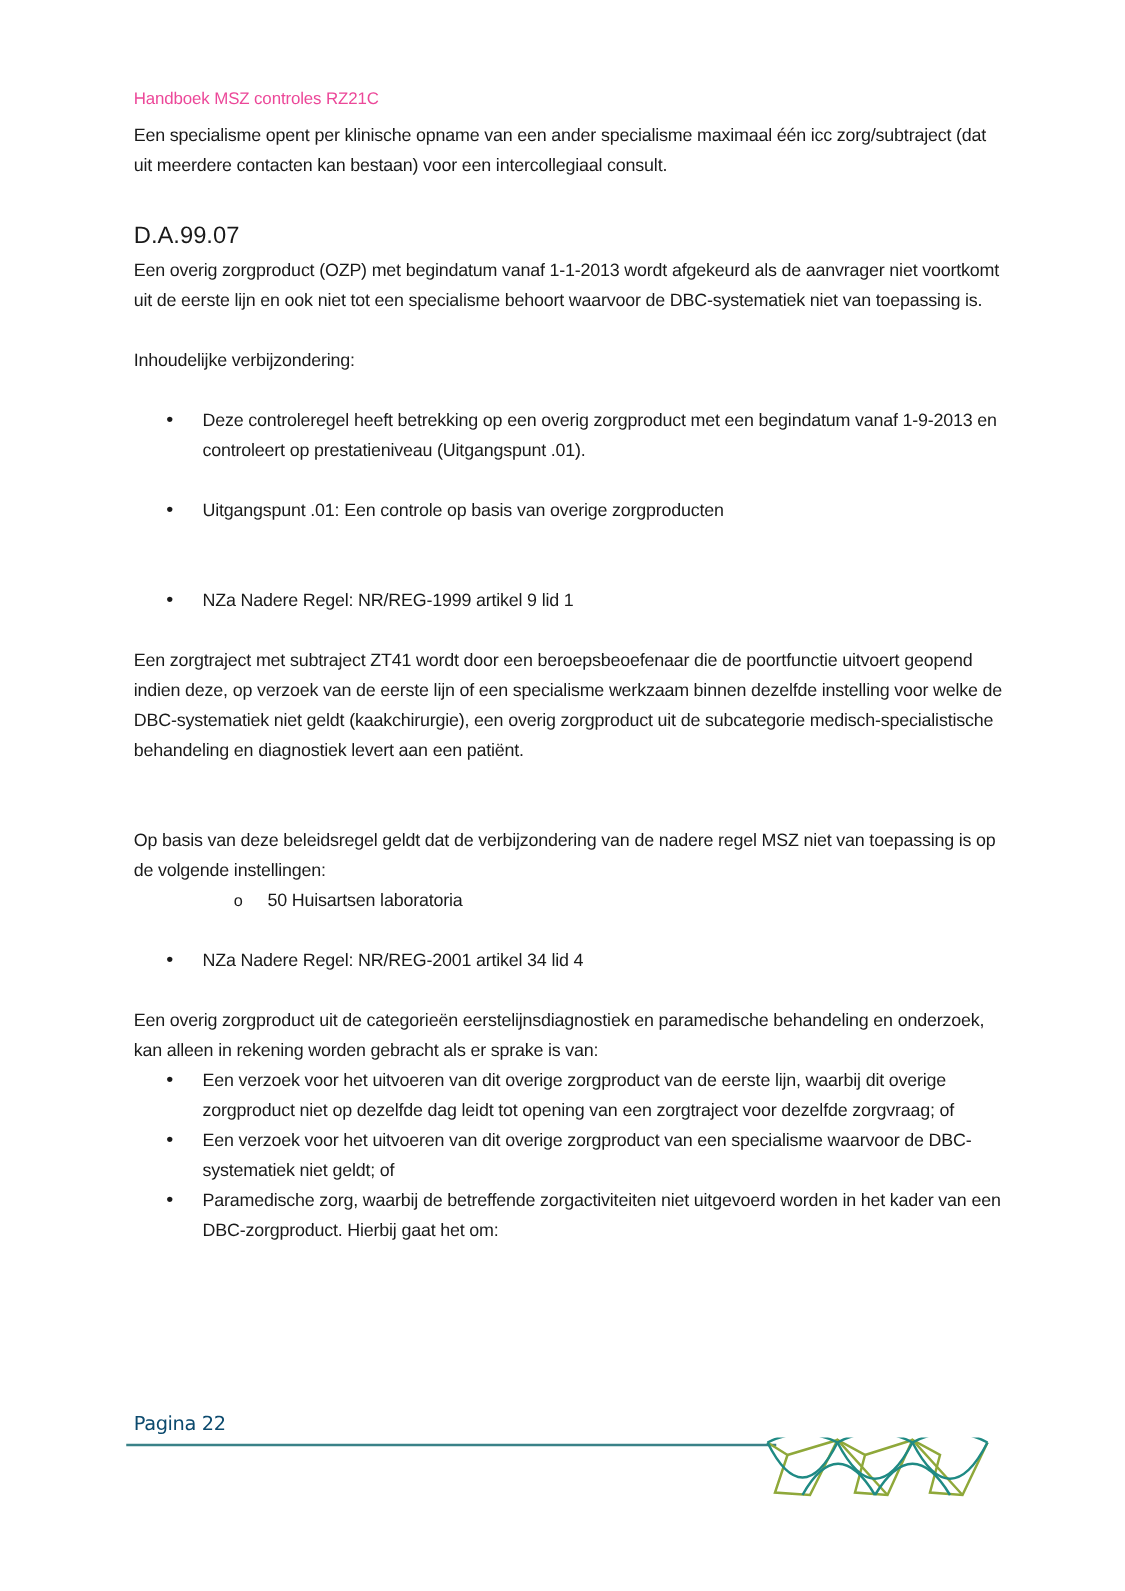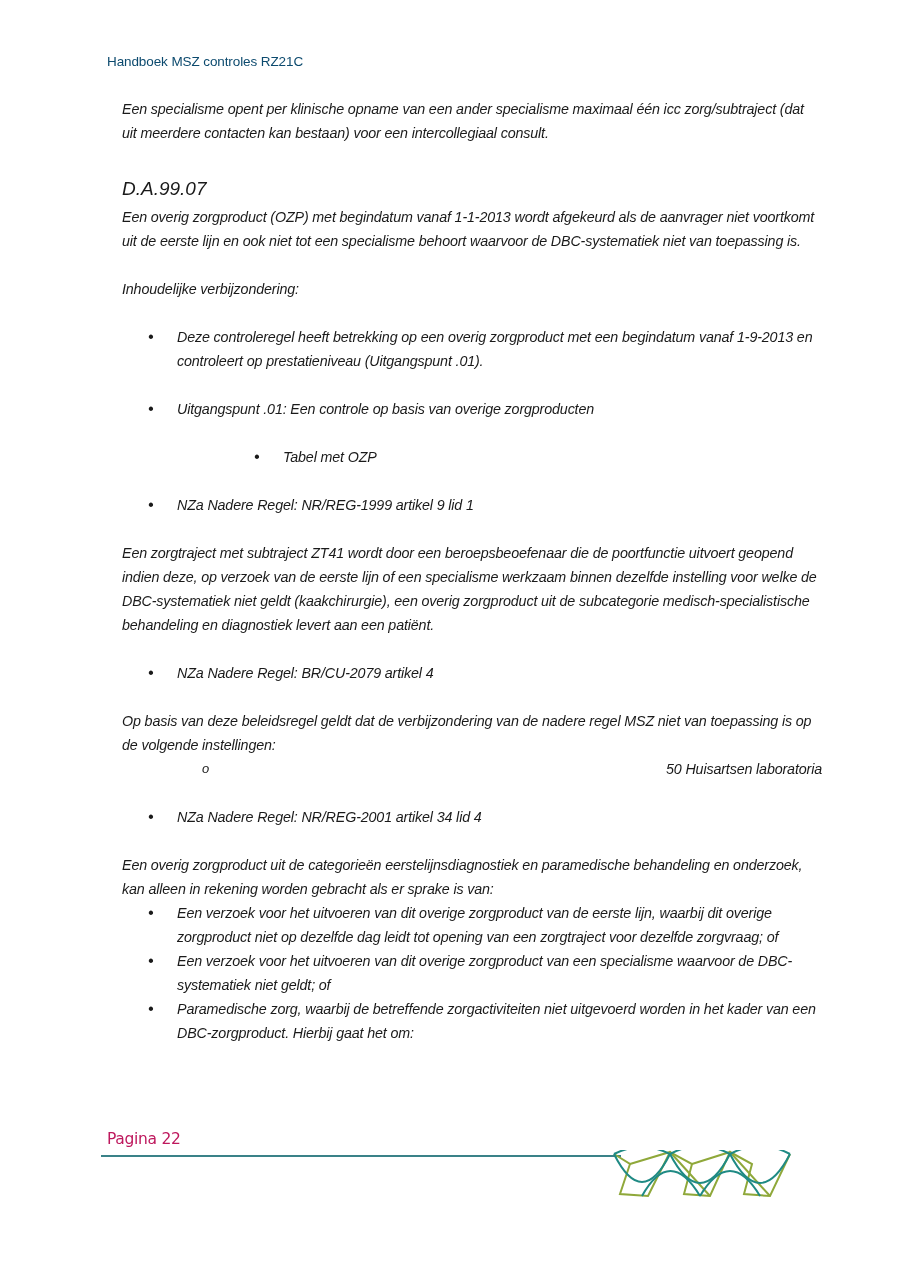--- a/index.html
+++ b/index.html
@@ -5,7 +5,7 @@
   html, body { margin: 0; padding: 0; background: #ffffff; }
   body { width: 900px; height: 1273px; position: relative; overflow: hidden;
          font-family: "Liberation Sans", sans-serif; color: #1a1a1a; }
-  .header { position: absolute; left: 107px; top: 54px; font-size: 13.5px; color: #0c4a6e; letter-spacing: -0.1px; }
+  .header { position: absolute; left: 107px; top: 71px; font-size: 13.5px; color: #ec4899; letter-spacing: -0.1px; }
   .content { position: absolute; left: 122px; top: 97px; width: 700px; font-size: 14.3px; line-height: 24px; letter-spacing: -0.15px; font-style: italic; }
   p { margin: 0; }
   .gap { height: 24px; }

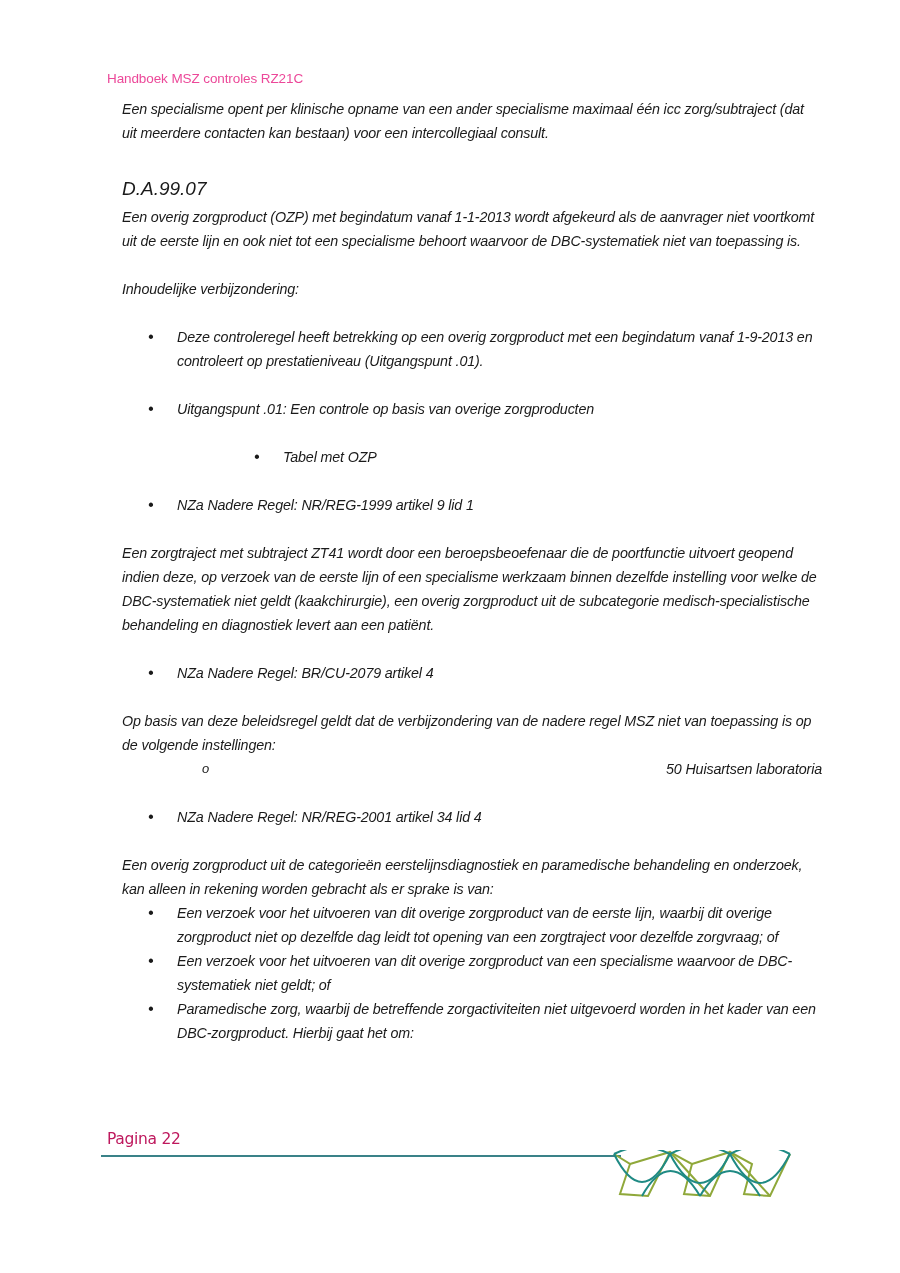--- a/index.html
+++ b/index.html
@@ -6,7 +6,7 @@
   body { width: 900px; height: 1273px; position: relative; overflow: hidden;
          font-family: "Liberation Sans", sans-serif; color: #1a1a1a; }
   .header { position: absolute; left: 107px; top: 71px; font-size: 13.5px; color: #ec4899; letter-spacing: -0.1px; }
-  .content { position: absolute; left: 122px; top: 97px; width: 700px; font-size: 14.3px; line-height: 24px; letter-spacing: -0.15px; font-style: italic; }
+  .content { position: absolute; left: 107px; top: 97px; width: 700px; font-size: 14.3px; line-height: 24px; letter-spacing: -0.15px; }
   p { margin: 0; }
   .gap { height: 24px; }
   .heading { font-size: 19px; line-height: 24px; margin-top: 32px; margin-bottom: 4px; letter-spacing: 0; }

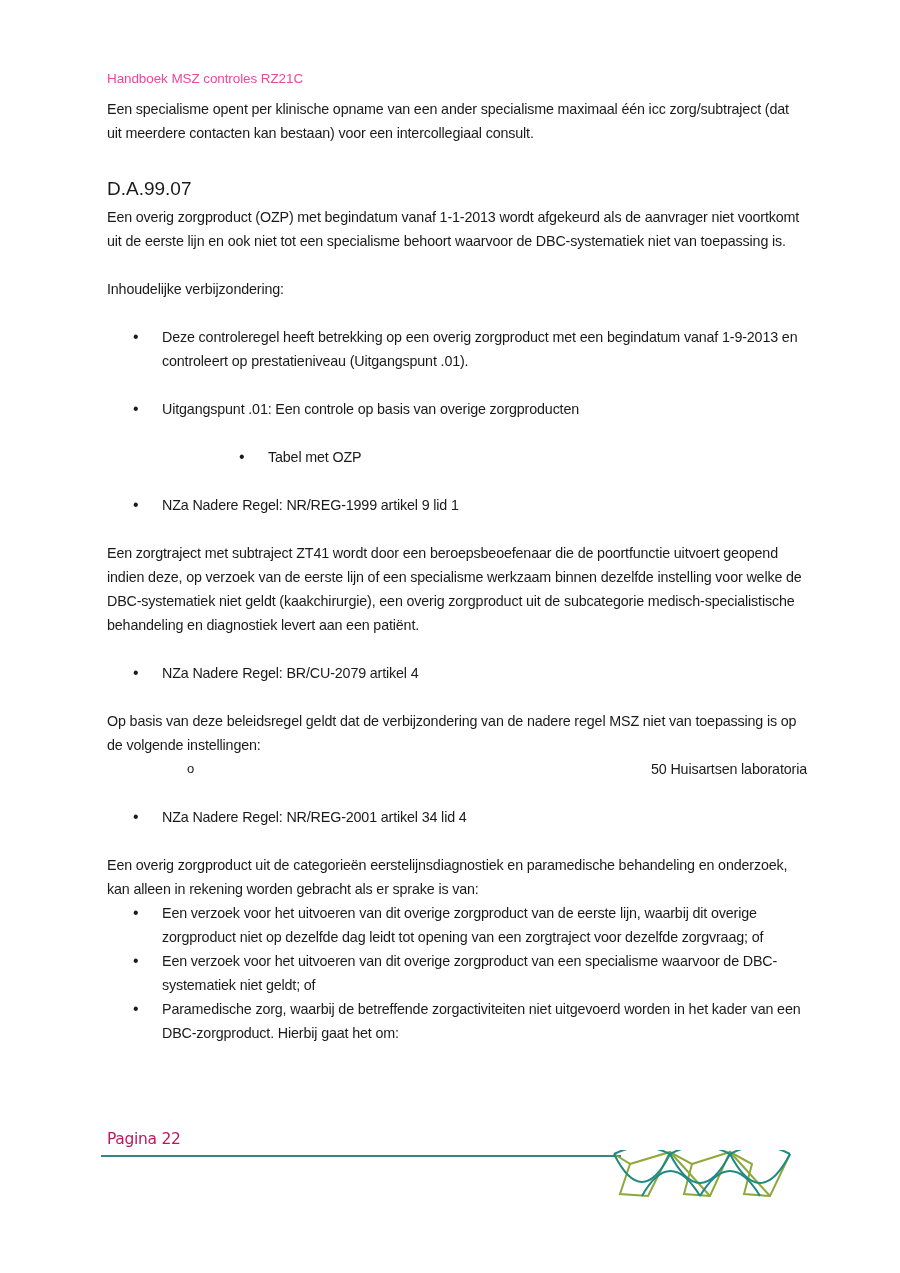--- a/index.html
+++ b/index.html
@@ -39,7 +39,6 @@
     <div class="gap"></div>
     <li class="b1">Uitgangspunt .01: Een controle op basis van overige zorgproducten</li>
     <div class="gap"></div>
-    <li class="b2">Tabel met OZP</li>
     <div class="gap"></div>
     <li class="b1">NZa Nadere Regel: NR/REG-1999 artikel 9 lid 1</li>
   </ul>

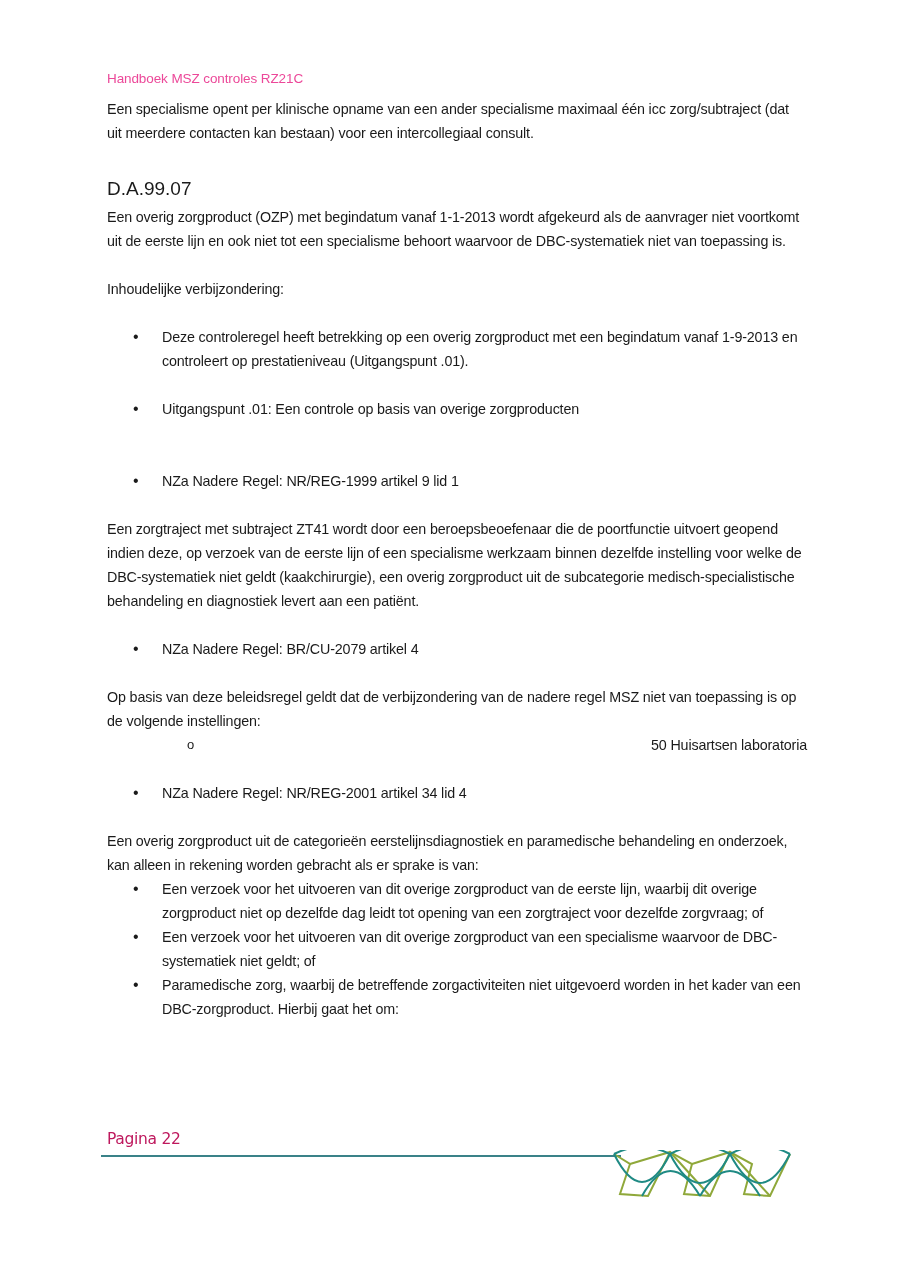--- a/index.html
+++ b/index.html
@@ -45,9 +45,6 @@
   <div class="gap"></div>
   <p>Een zorgtraject met subtraject ZT41 wordt door een beroepsbeoefenaar die de poortfunctie uitvoert geopend indien deze, op verzoek van de eerste lijn of een specialisme werkzaam binnen dezelfde instelling voor welke de DBC-systematiek niet geldt (kaakchirurgie), een overig zorgproduct uit de subcategorie medisch-specialistische behandeling en diagnostiek levert aan een patiënt.</p>
   <div class="gap"></div>
-  <ul>
-    <li class="b1">NZa Nadere Regel: BR/CU-2079 artikel 4</li>
-  </ul>
   <div class="gap"></div>
   <p>Op basis van deze beleidsregel geldt dat de verbijzondering van de nadere regel MSZ niet van toepassing is op de volgende instellingen:</p>
   <ul>

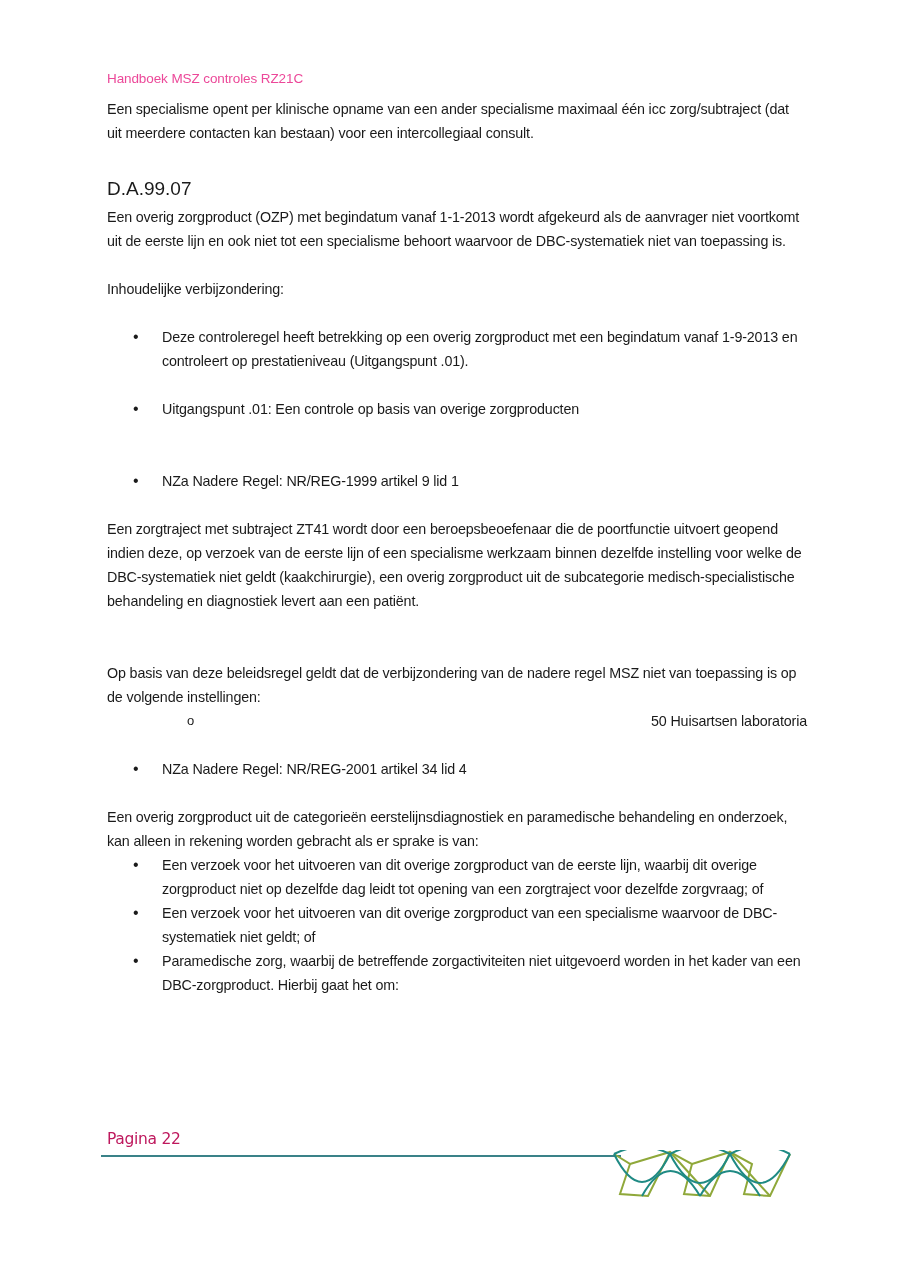--- a/index.html
+++ b/index.html
@@ -16,7 +16,7 @@
   li.b1::before { content: "\2022"; position: absolute; left: 26px; font-size: 16px; }
   li.b2 { padding-left: 161px; }
   li.b2::before { content: "\2022"; position: absolute; left: 132px; font-size: 16px; }
-  li.c1 { padding-left: 107px; text-align: right; }
+  li.c1 { padding-left: 107px; }
   li.c1::before { content: "o"; position: absolute; left: 80px; font-size: 13px; }
   .footer-label { position: absolute; left: 107px; top: 1130px; font-size: 15.5px; color: #be185d; font-family: "DejaVu Sans", sans-serif; letter-spacing: -0.3px; }
   .footer-line { position: absolute; left: 101px; top: 1155px; width: 520px; height: 2px; background: #3a8288; }

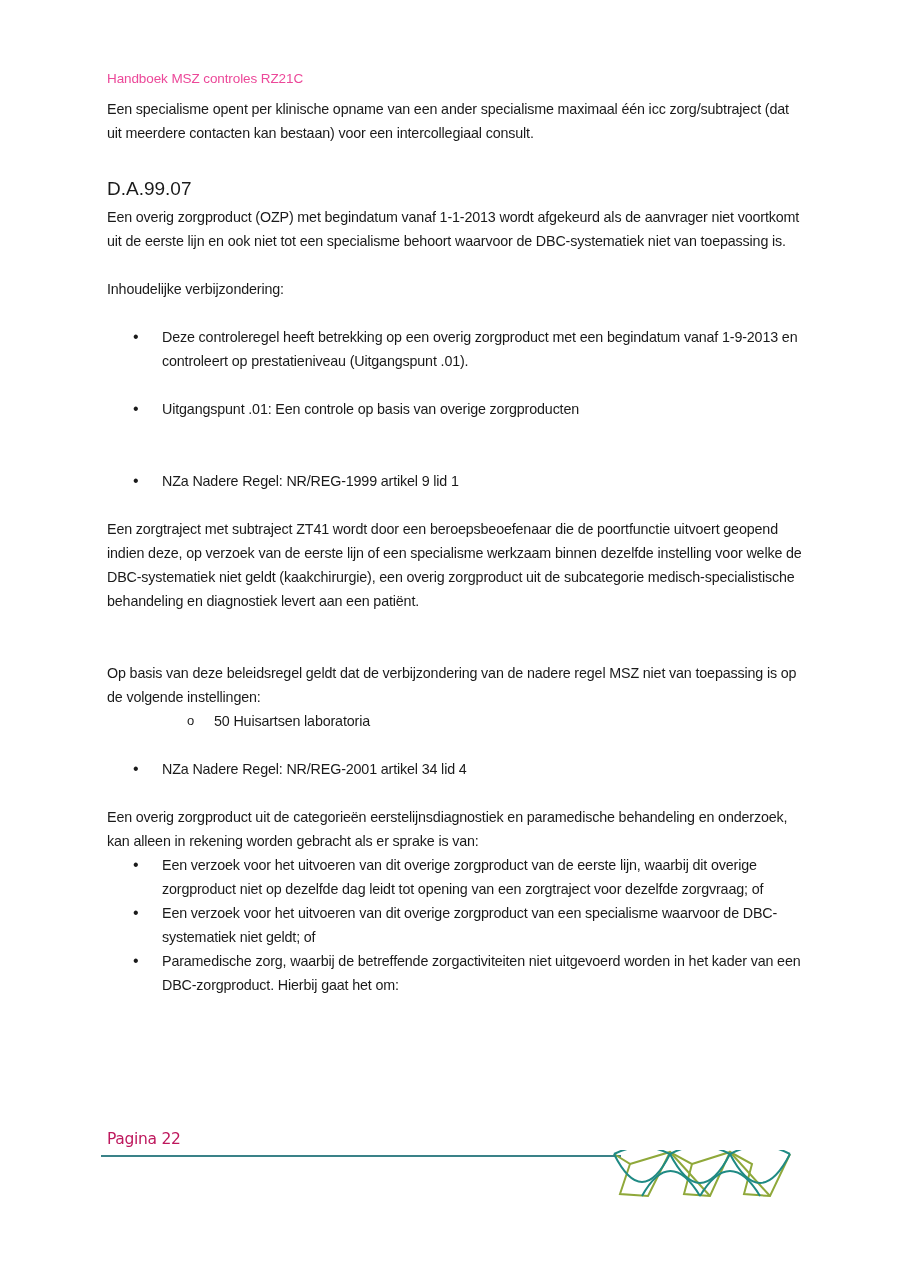--- a/index.html
+++ b/index.html
@@ -18,7 +18,7 @@
   li.b2::before { content: "\2022"; position: absolute; left: 132px; font-size: 16px; }
   li.c1 { padding-left: 107px; }
   li.c1::before { content: "o"; position: absolute; left: 80px; font-size: 13px; }
-  .footer-label { position: absolute; left: 107px; top: 1130px; font-size: 15.5px; color: #be185d; font-family: "DejaVu Sans", sans-serif; letter-spacing: -0.3px; }
+  .footer-label { position: absolute; left: 107px; top: 1130px; font-size: 15.5px; color: #0c4a6e; font-family: "DejaVu Sans", sans-serif; letter-spacing: -0.3px; }
   .footer-line { position: absolute; left: 101px; top: 1155px; width: 520px; height: 2px; background: #3a8288; }
   .footer-logo { position: absolute; left: 612px; top: 1150px; width: 180px; height: 52px; }
 </style>

